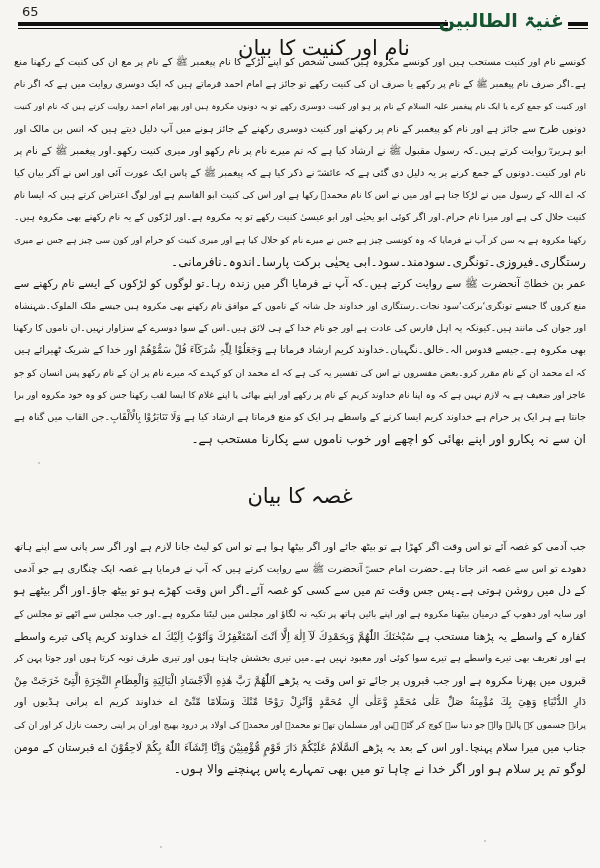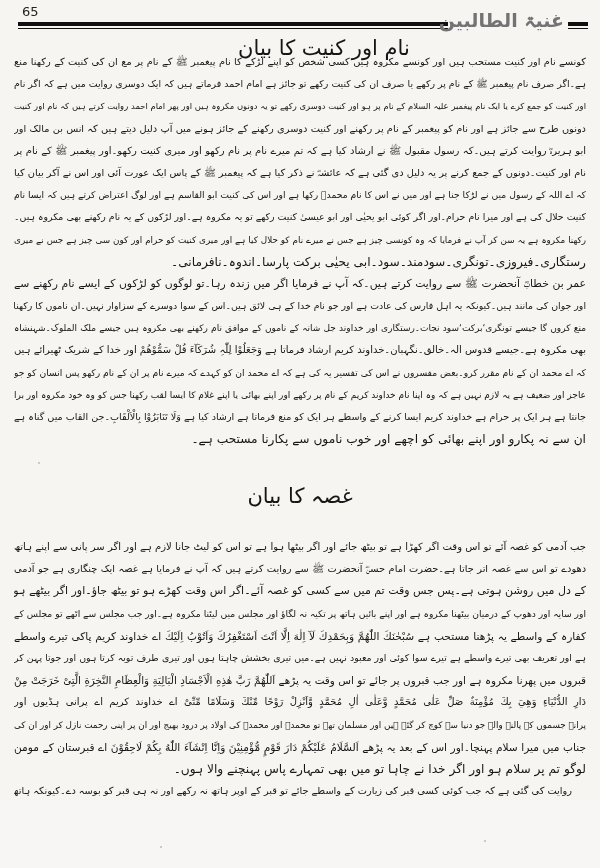--- a/index.html
+++ b/index.html
@@ -77,7 +77,7 @@
       font-family: "DejaVu Sans", sans-serif;
       font-weight: bold;
       font-size: 19px;
-      color: #737373;
+      color: #14532d;
       line-height: 24px;
     }
     .section-heading {

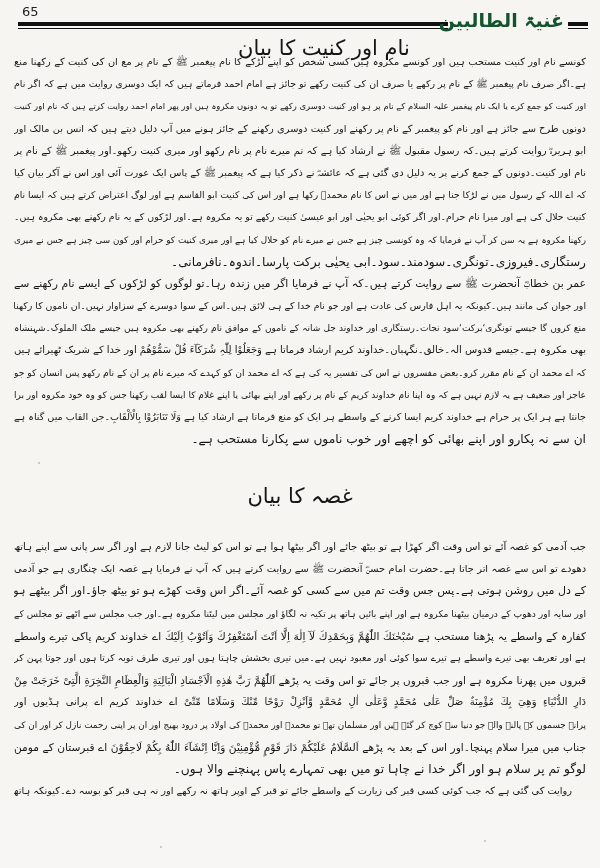--- a/index.html
+++ b/index.html
@@ -150,8 +150,8 @@
     <span class="line" style="font-size: 8.8px;">رکھنا مکروہ ہے یہ سن کر آپ نے فرمایا کہ وہ کونسی چیز ہے جس نے میرے نام کو حلال کیا ہے اور میری کنیت کو حرام اور کون سی چیز ہے جس نے میری</span>
     <span class="line last" style="font-size: 12.2px;">رستگاری۔فیروزی۔تونگری۔سودمند۔سود۔ابی یحیٰی برکت پارسا۔اندوہ۔نافرمانی۔</span>
     <span class="line" style="font-size: 10.8px;">عمر بن خطابؓ آنحضرت ﷺ سے روایت کرتے ہیں۔کہ آپ نے فرمایا اگر میں زندہ رہا۔تو لوگوں کو لڑکوں کے ایسے نام رکھنے سے</span>
+    <span class="line" style="font-size: 9px;">منع کروں گا جیسے تونگری‘برکت‘سود نجات۔رستگاری اور خداوند جل شانہ کے ناموں کے موافق نام رکھنے بھی مکروہ ہیں جیسے ملک الملوک۔شہنشاہ</span>
     <span class="line" style="font-size: 9.4px;">اور جوان کی مانند ہیں۔کیونکہ یہ اہل فارس کی عادت ہے اور جو نام خدا کے ہی لائق ہیں۔اس کے سوا دوسرے کے سزاوار نہیں۔ان ناموں کا رکھنا</span>
-    <span class="line" style="font-size: 9px;">منع کروں گا جیسے تونگری‘برکت‘سود نجات۔رستگاری اور خداوند جل شانہ کے ناموں کے موافق نام رکھنے بھی مکروہ ہیں جیسے ملک الملوک۔شہنشاہ</span>
     <span class="line" style="font-size: 10px;">بھی مکروہ ہے۔جیسے قدوس الہ۔خالق۔نگہبان۔خداوند کریم ارشاد فرماتا ہے وَجَعَلُوْا لِلّٰہِ شُرَکَآءَ قُلْ سَمُّوْھُمْ اور خدا کے شریک ٹھیرائے ہیں</span>
     <span class="line" style="font-size: 9.2px;">کہ اے محمد ان کے نام مقرر کرو۔بعض مفسروں نے اس کی تفسیر یہ کی ہے کہ اے محمد ان کو کہدے کہ میرے نام پر ان کے نام رکھو پس انسان کو جو</span>
     <span class="line" style="font-size: 9px;">عاجز اور ضعیف ہے یہ لازم نہیں ہے کہ وہ اپنا نام خداوند کریم کے نام پر رکھے اور اپنے بھائی یا اپنے غلام کا ایسا لقب رکھنا جس کو وہ خود مکروہ اور برا</span>

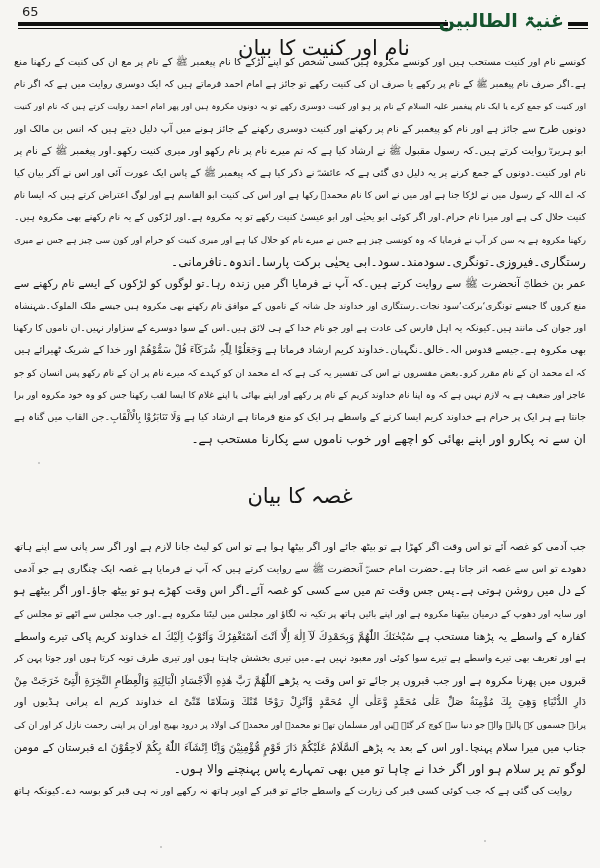--- a/index.html
+++ b/index.html
@@ -173,7 +173,6 @@
     <span class="line" style="font-size: 8.8px;">پرانے جسموں کے پالنے والے جو دنیا سے کوچ کر گئے ہیں اور مسلمان تھے تو محمدؐ اور محمدؐ کی اولاد پر درود بھیج اور ان پر اپنی رحمت نازل کر اور ان کی</span>
     <span class="line" style="font-size: 10.6px;">جناب میں میرا سلام پہنچا۔اور اس کے بعد یہ پڑھے اَلسَّلَامُ عَلَيْكُمْ دَارَ قَوْمٍ مُّؤْمِنِيْنَ وَاِنَّا اِنْشَآءَ اللّٰهُ بِكُمْ لَاحِقُوْنَ اے قبرستان کے مومن</span>
     <span class="line last" style="font-size: 12.2px;">لوگو تم پر سلام ہو اور اگر خدا نے چاہا تو میں بھی تمہارے پاس پہنچنے والا ہوں۔</span>
-    <span class="line" style="padding-right: 14px; font-size: 9.8px;">روایت کی گئی ہے کہ جب کوئی کسی قبر کی زیارت کے واسطے جائے تو قبر کے اوپر ہاتھ نہ رکھے اور نہ ہی قبر کو بوسہ دے۔کیونکہ ہاتھ</span>
   </div>
 
   <div class="speck" style="left:38px; top:462px;"></div>

